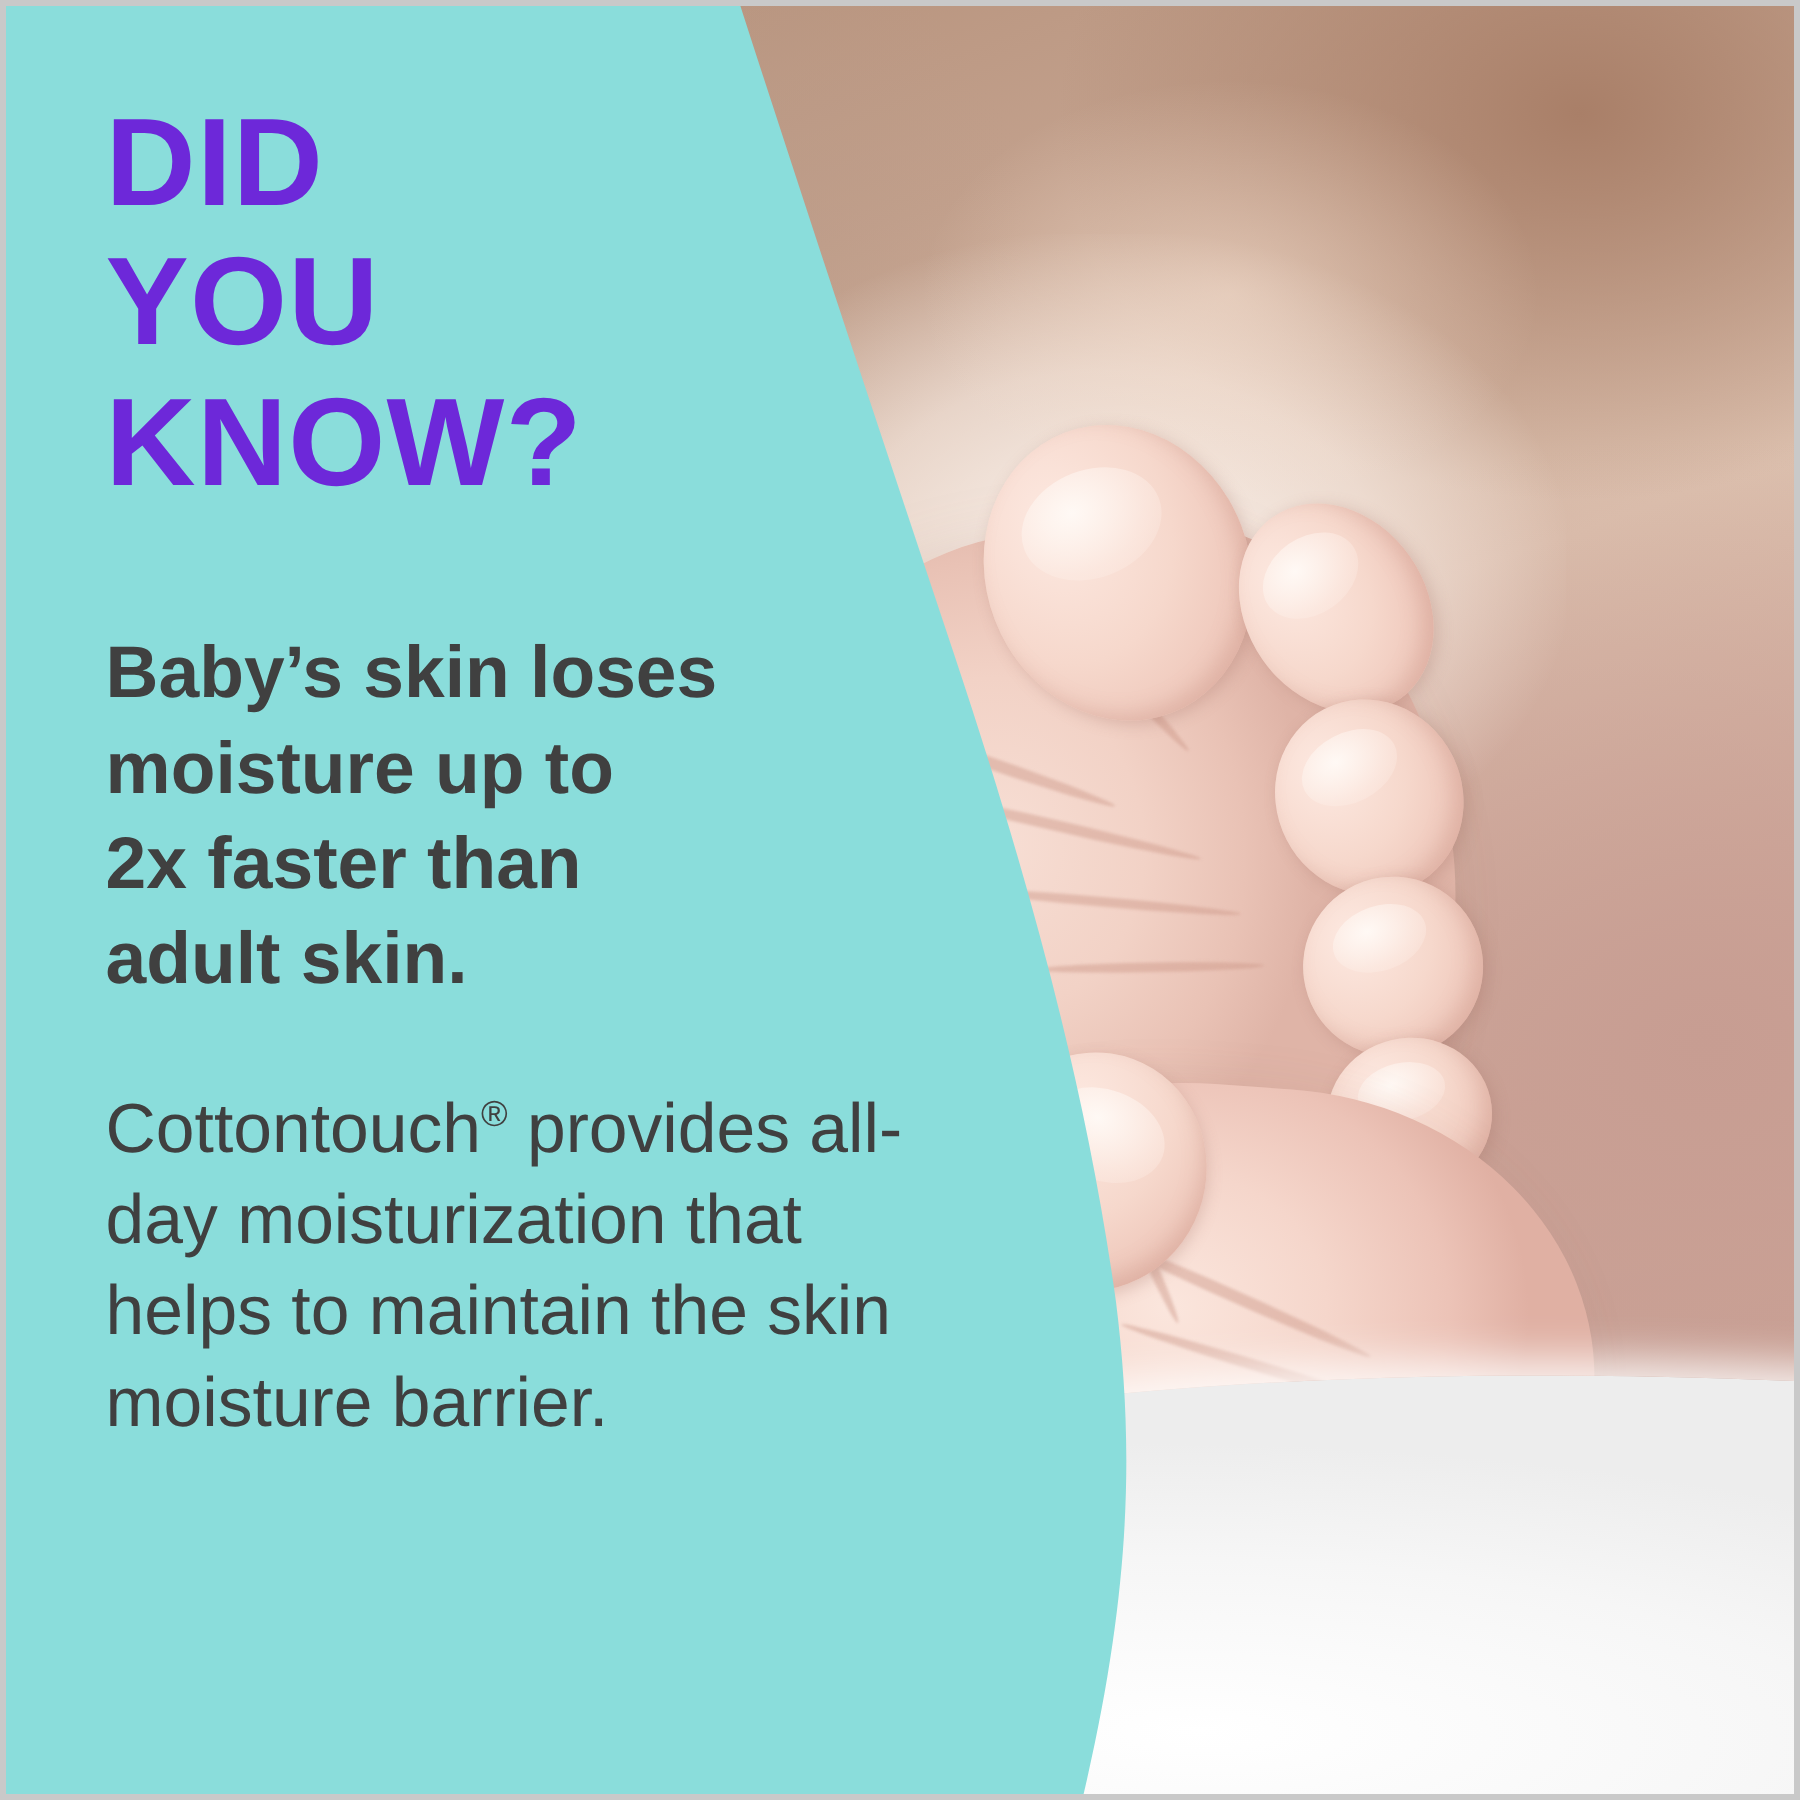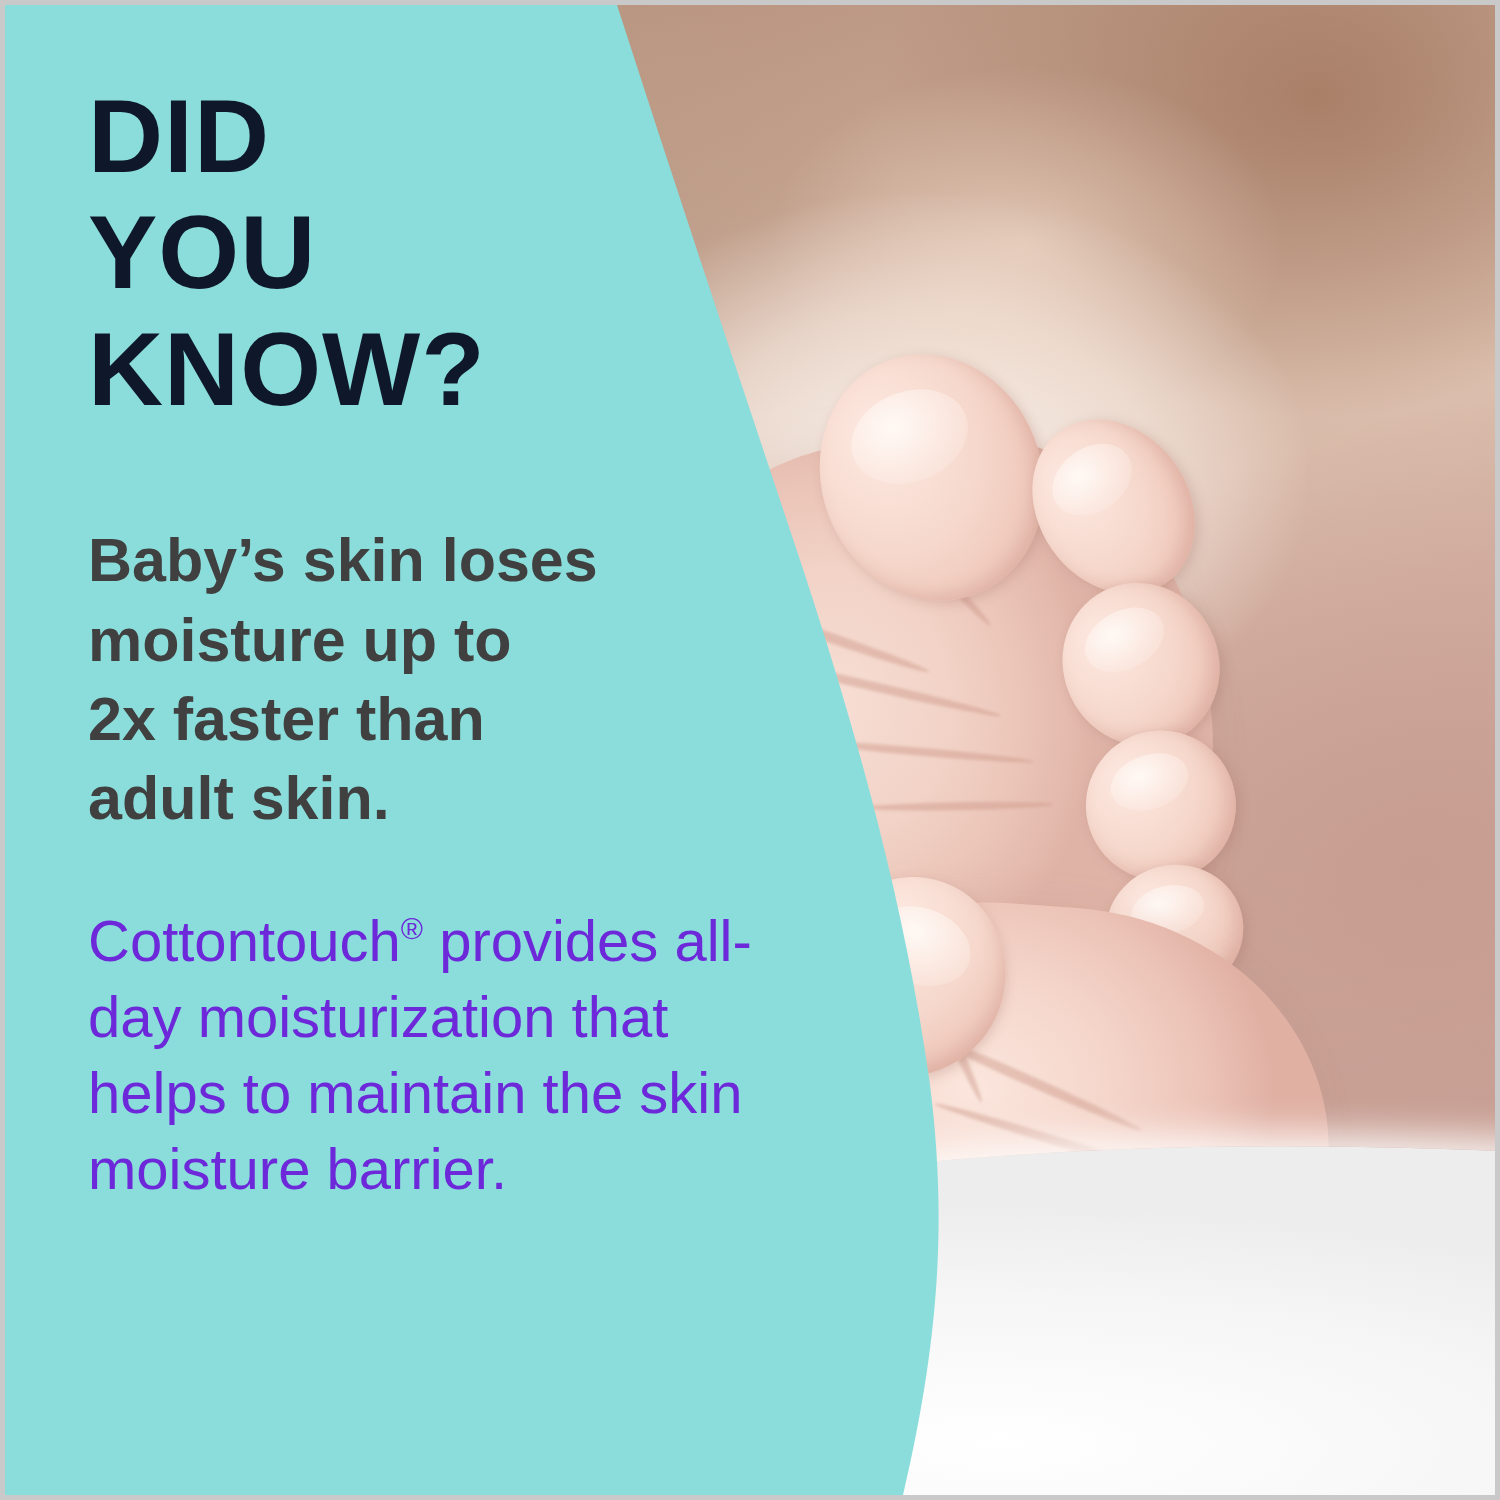--- a/index.html
+++ b/index.html
@@ -150,7 +150,7 @@
     width: 730px;
   }
   .headline {
-    color: #0f172a;
+    color: #6d28d9;
     font-size: 104px;
     font-weight: 700;
     line-height: 1.12;

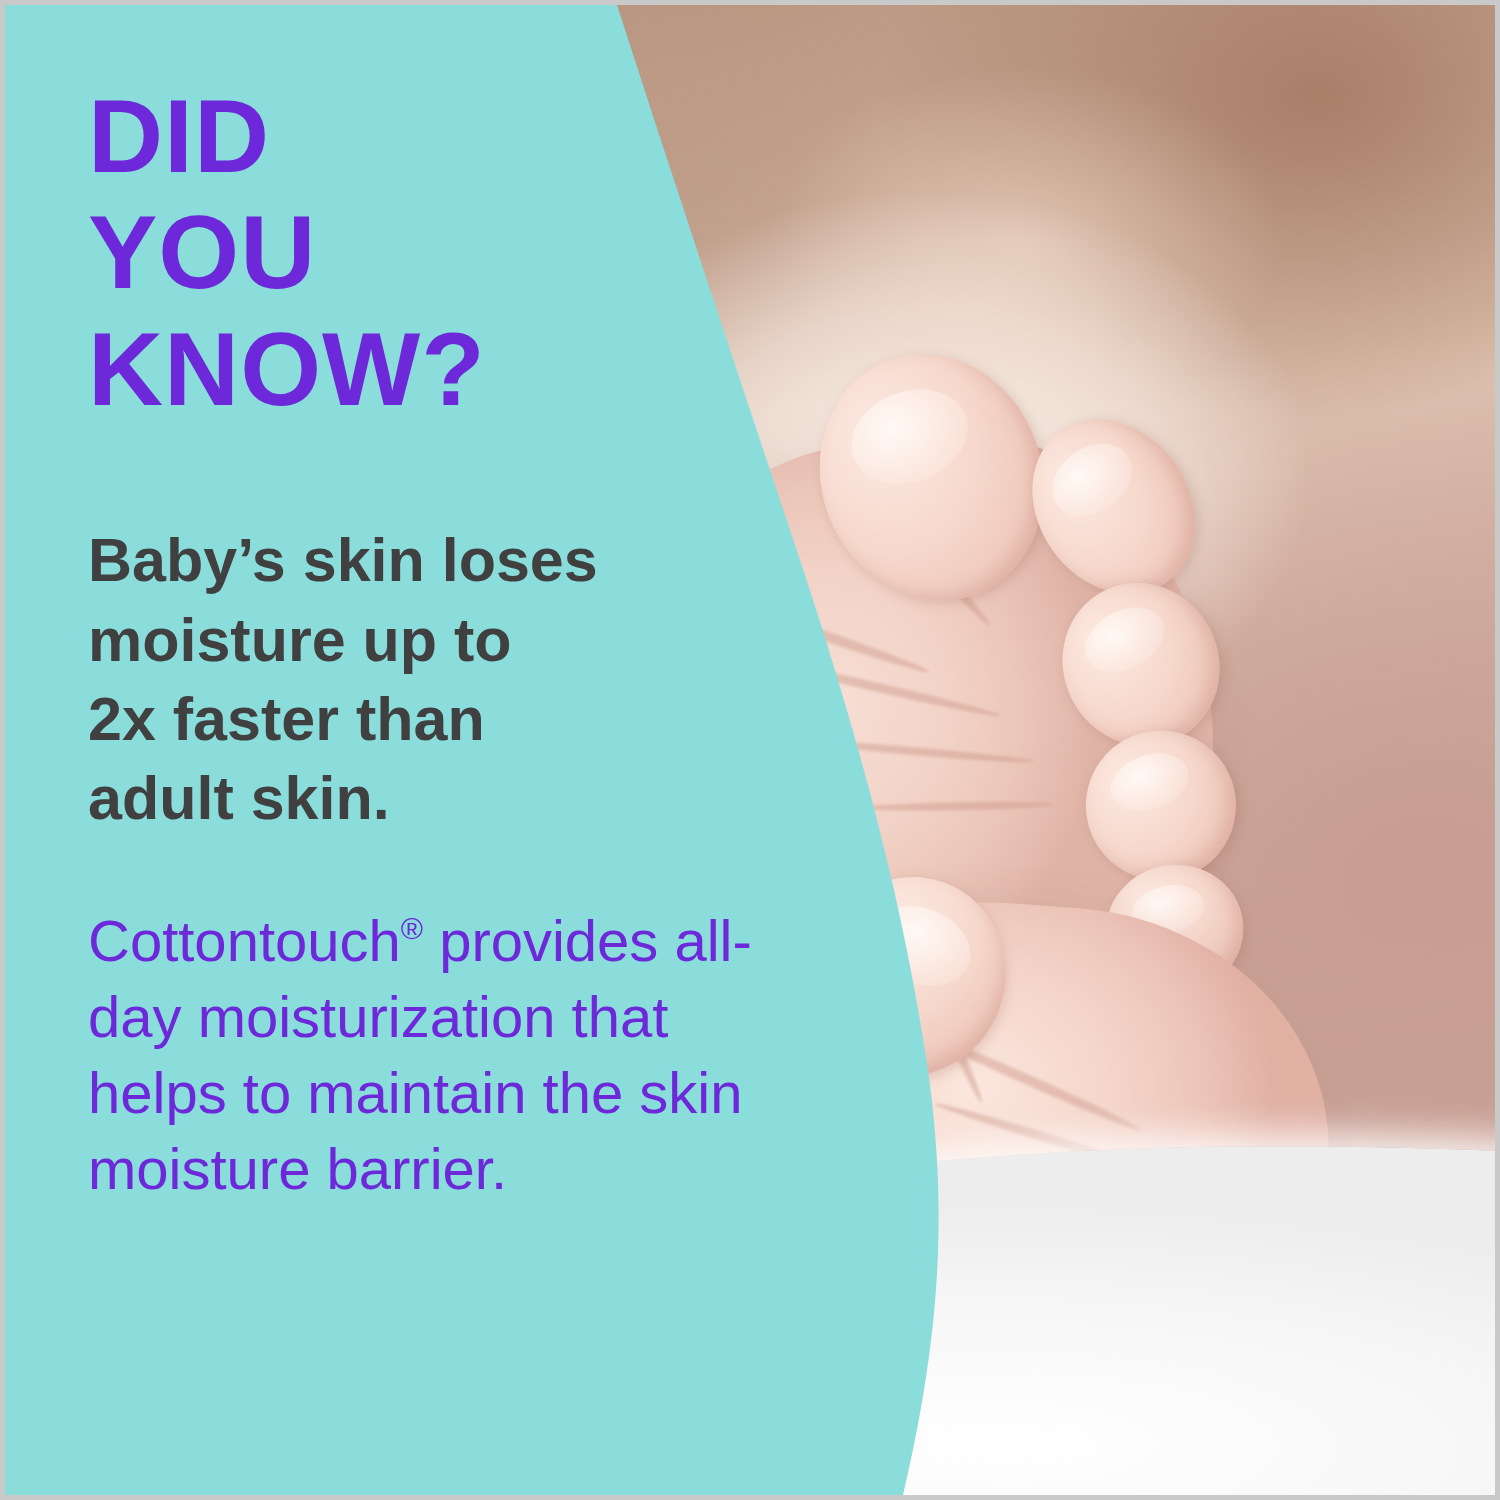--- a/index.html
+++ b/index.html
@@ -168,7 +168,7 @@
     white-space: pre-line;
   }
   .body-teal {
-    color: #6d28d9;
+    color: #404040;
     font-size: 58px;
     font-weight: 400;
     line-height: 1.31;

